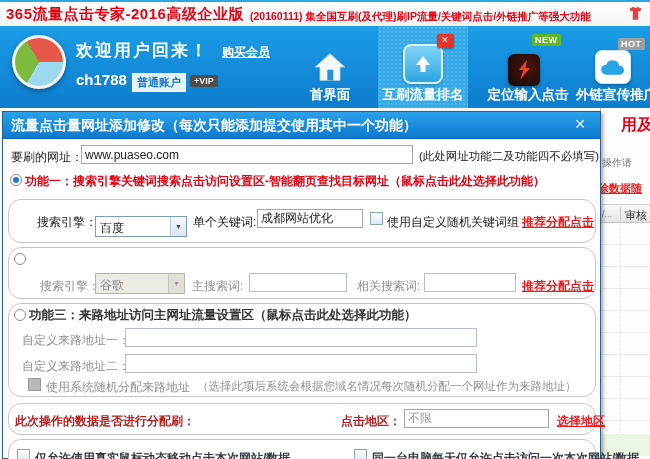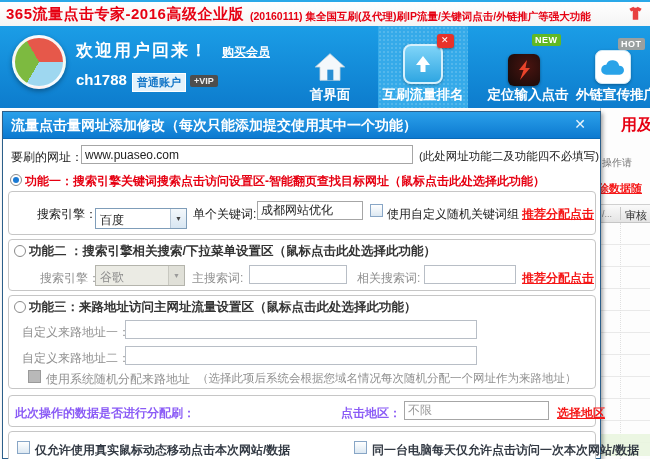--- a/index.html
+++ b/index.html
@@ -79,7 +79,7 @@
   .lbl-gray{ color:#909090; }
   .tbx{ position:absolute; height:19px; border:1px solid #a6a6a6; background:#fff; font-size:12px;
     font-family:"Liberation Sans","DejaVu Sans",sans-serif; padding:1px 3px; color:#222;}
-  .group{ position:absolute; left:5px; width:588px; border:1px solid #c6c6c6; border-radius:4px; background:#fff;}
+  .group{ position:absolute; left:5px; width:588px; border:1px solid #c6c6c6; border-radius:13px; background:#fff;margin-top:8px;}
   .g1{ top:52px; height:44px; } .g2{ top:100px; height:52px; } .g3{ top:156px; height:94px;padding-left:33px; }
   .g4{ top:256px; height:32px; } .g5{ top:292px; height:54px; }
 

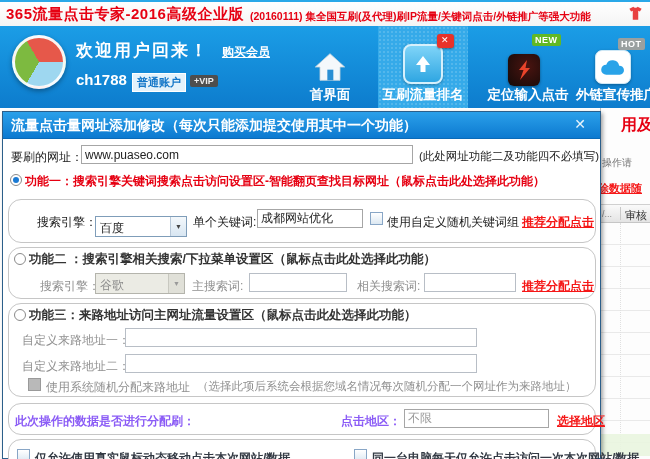--- a/index.html
+++ b/index.html
@@ -204,7 +204,6 @@
 
       <div class="group g2">
         <span class="radio" style="left:5px;top:5px;"></span>
-        <span class="fx-title" style="left:20px;top:3px;">功能二 ：搜索引擎相关搜索/下拉菜单设置区（鼠标点击此处选择此功能）</span>
         <span class="lbl lbl-gray" style="left:31px;top:30px;">搜索引擎：</span>
         <div class="combo dis" style="left:86px;top:25px;width:90px;">
           <span class="val">谷歌</span>

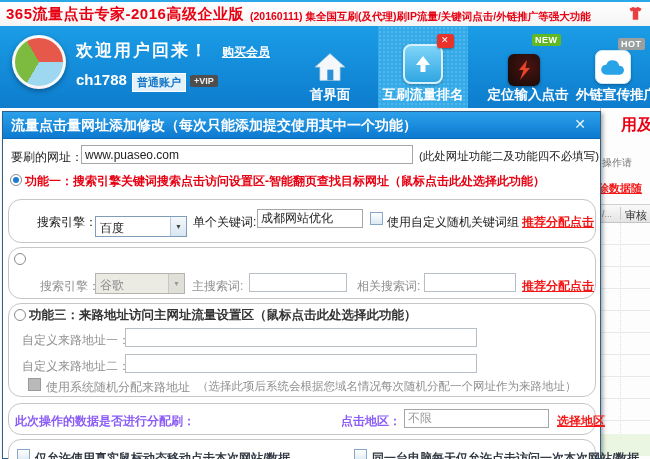--- a/index.html
+++ b/index.html
@@ -103,7 +103,7 @@
   .combo.red{ border-color:#666; }
   .combo.red .arr{ background:#f0f0f0; color:#222; font-size:8px;}
 
-  .bold-dark{ font-weight:bold; color:#8b5cf6; }
+  .bold-dark{ font-weight:bold; color:#b91c1c; }
   .foot-lbl{ font-size:12px; font-weight:bold; color:#333a44; white-space:nowrap; position:absolute;}
 </style>
 </head>

